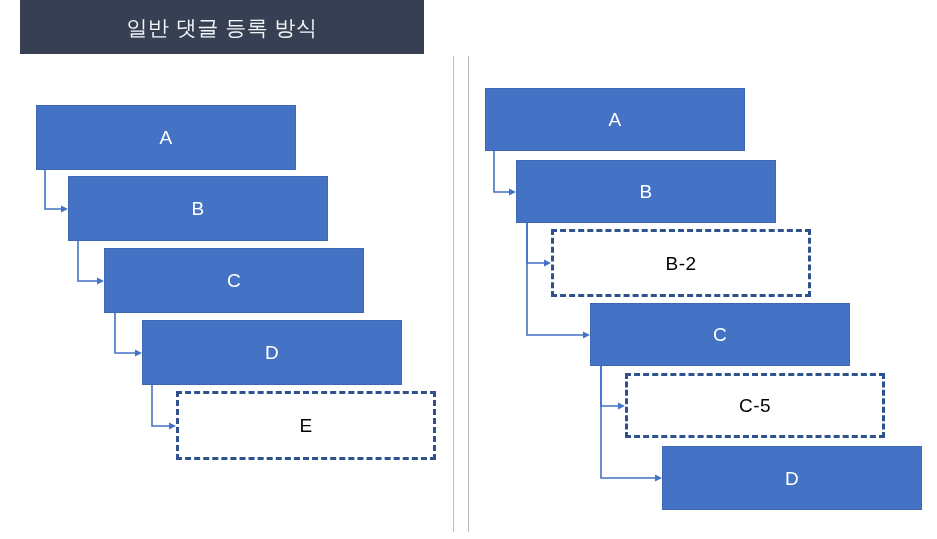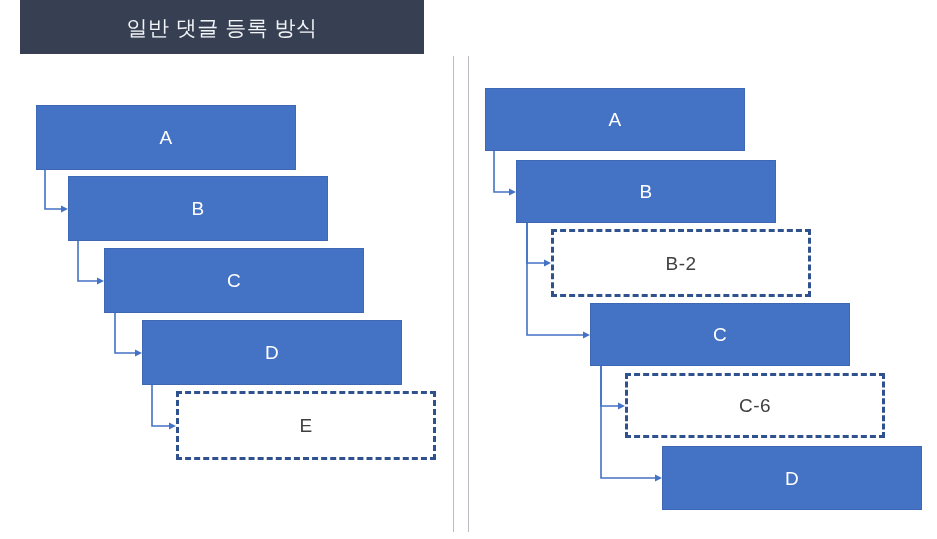--- a/index.html
+++ b/index.html
@@ -80,7 +80,7 @@
   .node.dashed {
     background: #ffffff;
     border: 3px dashed #2f528f;
-    color: #404040;
+    color: #000000;
   }
 
   

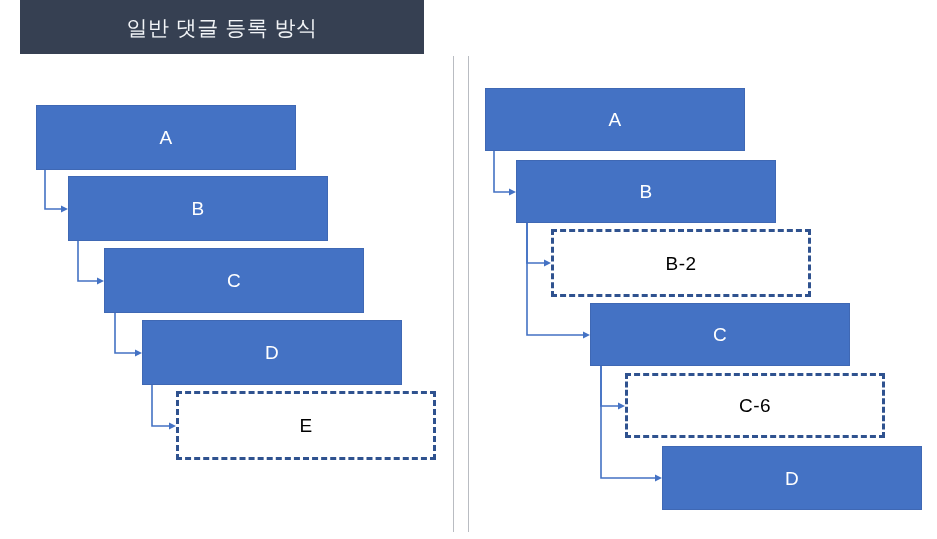--- a/index.html
+++ b/index.html
@@ -144,7 +144,7 @@
       <div class="node solid" style="left: 516px; top: 160px; width: 260px; height: 63px;">B</div>
       <div class="node dashed" style="left: 551px; top: 229px; width: 260px; height: 68px;">B-2</div>
       <div class="node solid" style="left: 590px; top: 303px; width: 260px; height: 63px;">C</div>
-      <div class="node dashed" style="left: 625px; top: 373px; width: 260px; height: 65px;">C-6</div>
+      <div class="node dashed" style="left: 625px; top: 373px; width: 260px; height: 65px;">C-5</div>
       <div class="node solid" style="left: 662px; top: 446px; width: 260px; height: 64px;">D</div>
     </div>
 

